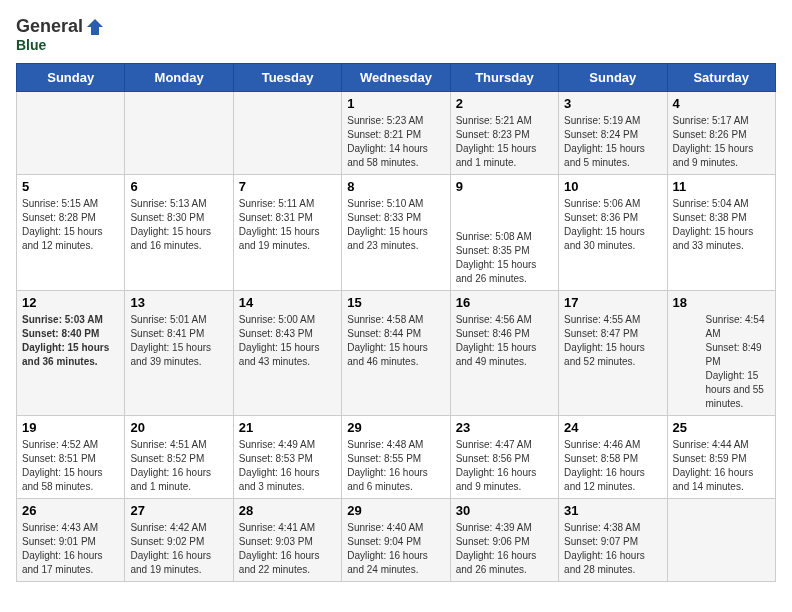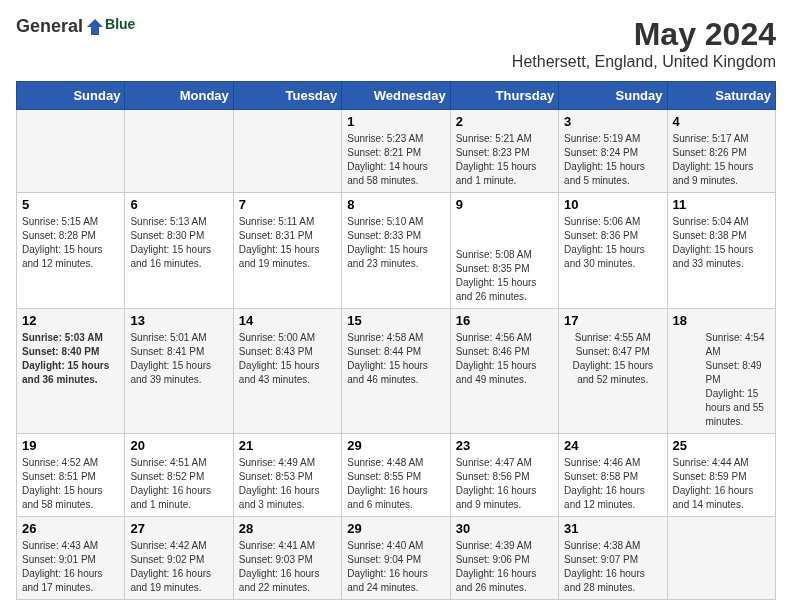--- a/index.html
+++ b/index.html
@@ -18,7 +18,7 @@
     }
     .logo {
       display: flex;
-      flex-direction: row;
+      flex-direction: column;
       align-items: flex-start;
     }
     .logo-text {

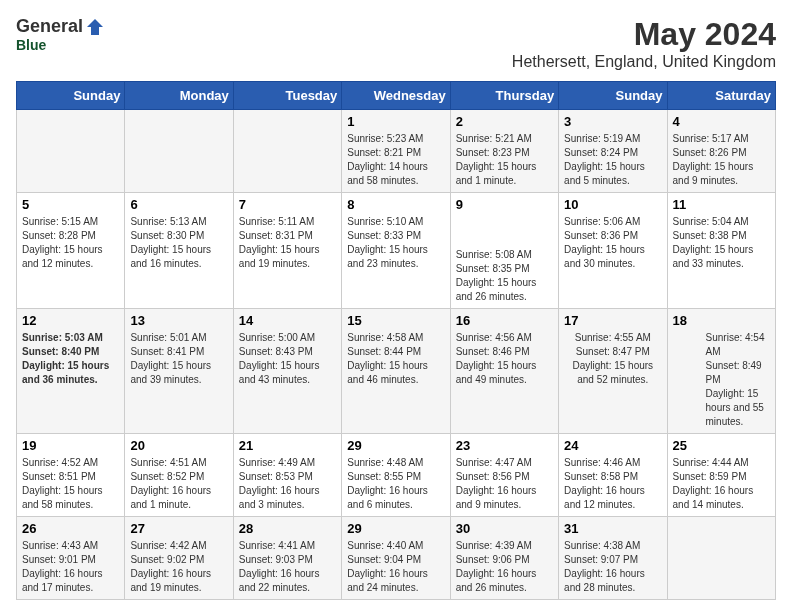--- a/index.html
+++ b/index.html
@@ -104,10 +104,6 @@
     </div>
     <span class="logo-blue">Blue</span>
   </div>
-  <div class="title-block">
-    <div class="main-title">May 2024</div>
-    <div class="subtitle">Hethersett, England, United Kingdom</div>
-  </div>
 </div>
 
 <table>

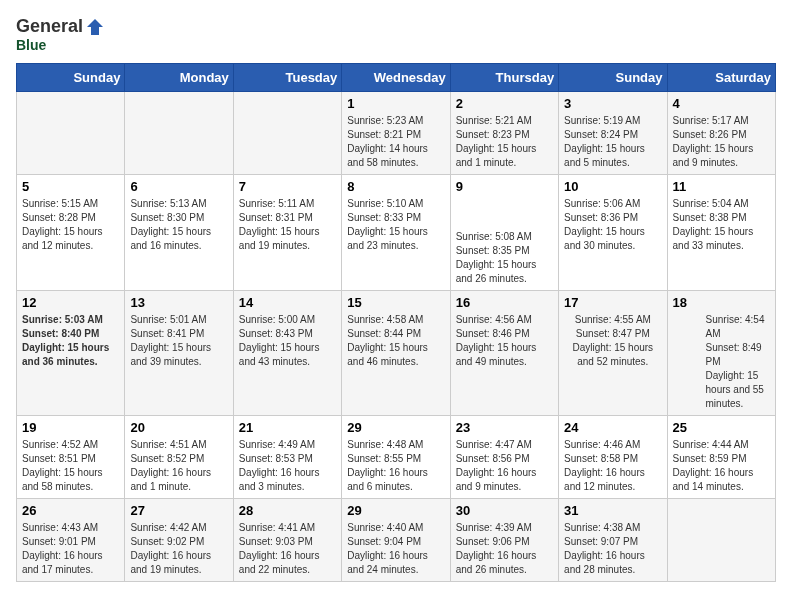--- a/index.html
+++ b/index.html
@@ -61,7 +61,7 @@
       background-color: #2a5db0;
       color: #fff;
       padding: 6px 4px;
-      text-align: right;
+      text-align: center;
       font-size: 13px;
       border: 1px solid #1a4a9a;
     }

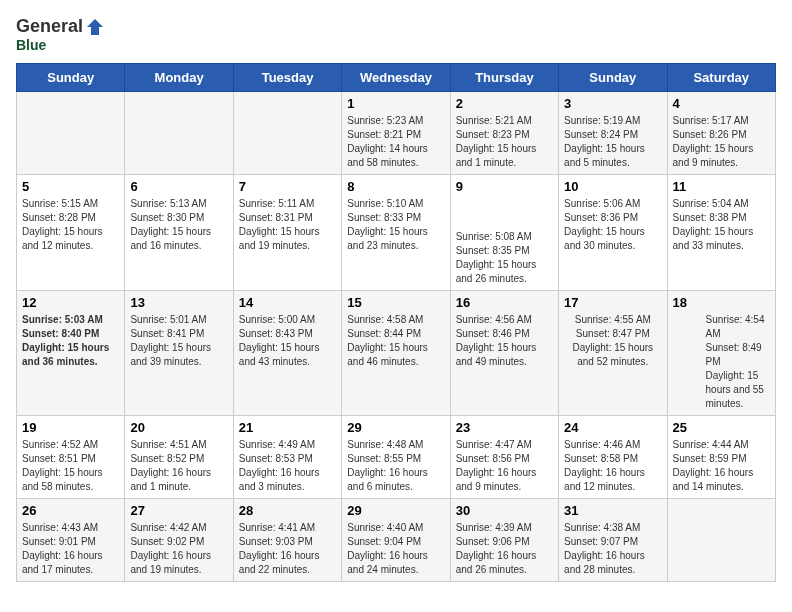--- a/index.html
+++ b/index.html
@@ -225,7 +225,7 @@
         </td>
         <td>
           <div class="day-number">17</div>
-          <div class="day-detail" style="white-space: pre-line; text-align: center;">Sunrise: 4:55 AM
+          <div class="day-detail" style="white-space: pre-line;">Sunrise: 4:55 AM
 Sunset: 8:47 PM
 Daylight: 15 hours and 52 minutes.</div>
         </td>

